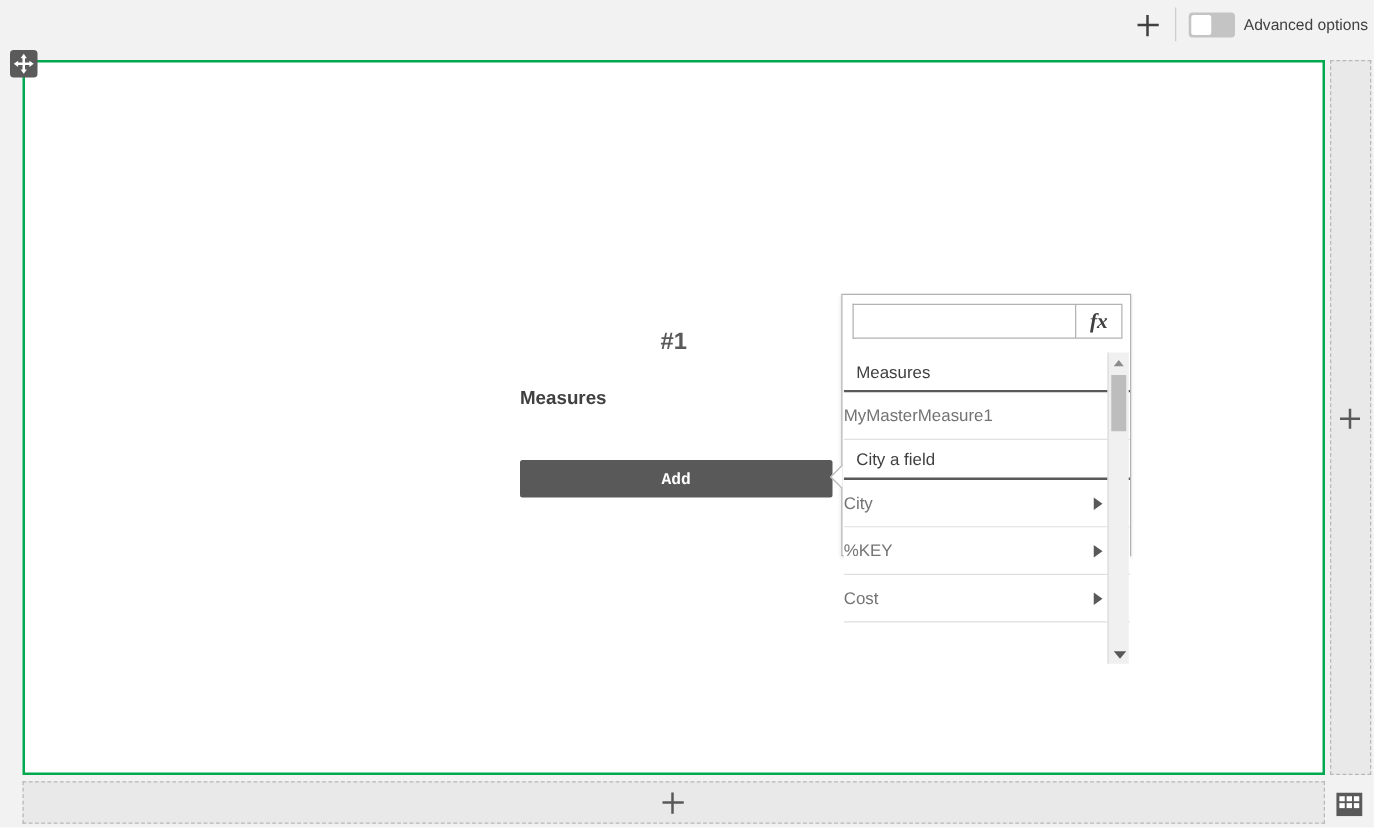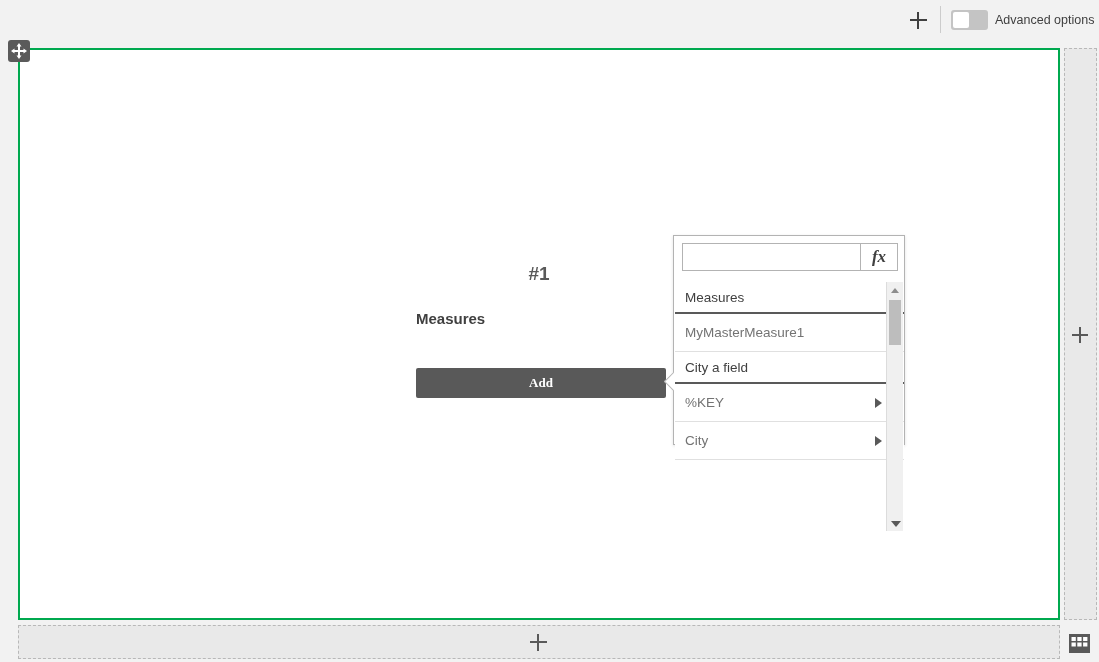--- a/index.html
+++ b/index.html
@@ -263,7 +263,6 @@
     position: relative;
     height: 38px;
     line-height: 38px;
-    padding-left: 10px;
     font-size: 13.5px;
     color: #737373;
     border-bottom: 1px solid #e0e0e0;

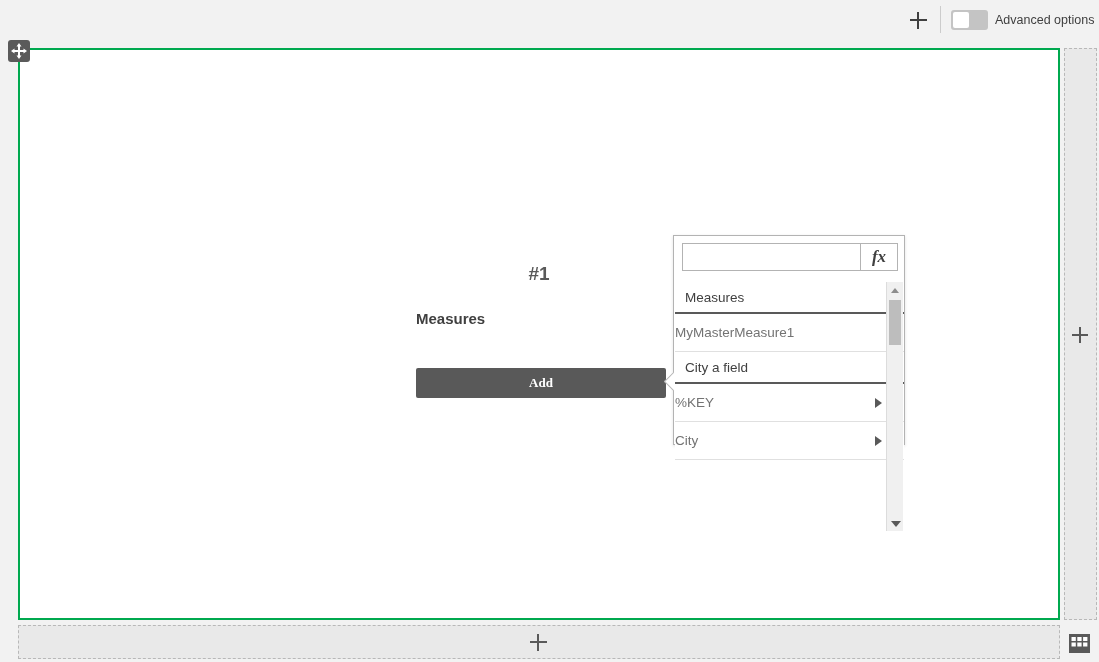--- a/index.html
+++ b/index.html
@@ -167,7 +167,7 @@
     border: none;
     border-radius: 2px;
     color: #ffffff;
-    font-family: Liberation Serif, serif;
+    font-family: Liberation Mono, monospace;
     font-size: 13px;
     font-weight: bold;
     cursor: pointer;

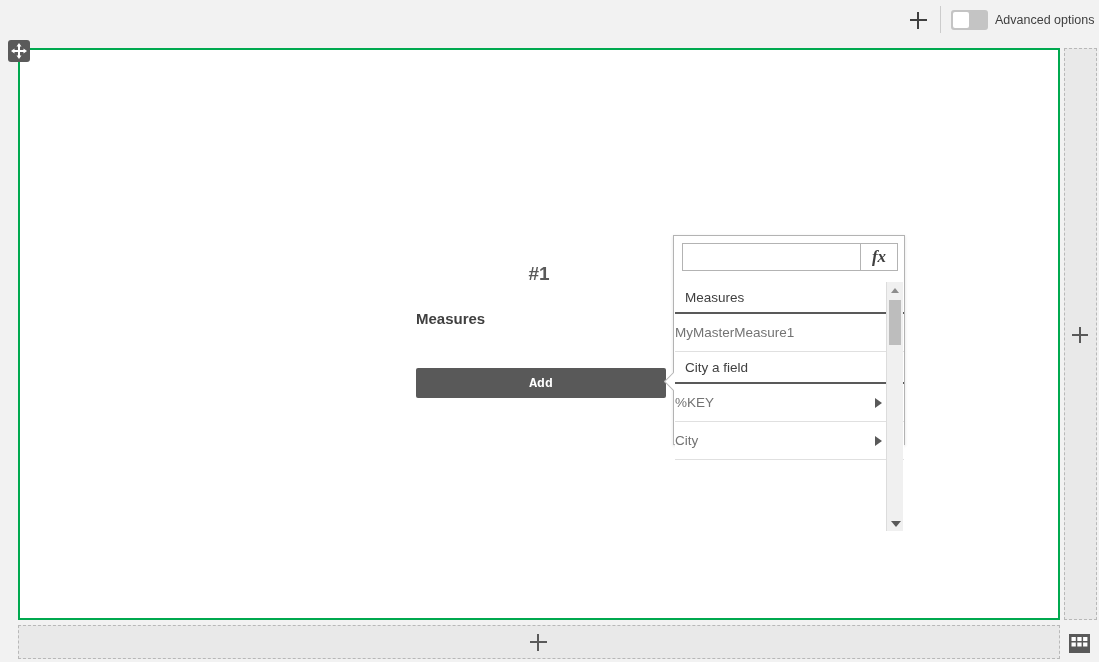--- a/index.html
+++ b/index.html
@@ -401,11 +401,11 @@
     <div class="section-header">City a field</div>
 
     <div class="list-item">
-      <span>%KEY</span>
+      <span>City</span>
       <span class="arrow"></span>
     </div>
     <div class="list-item">
-      <span>City</span>
+      <span>%KEY</span>
       <span class="arrow"></span>
     </div>
   </div>

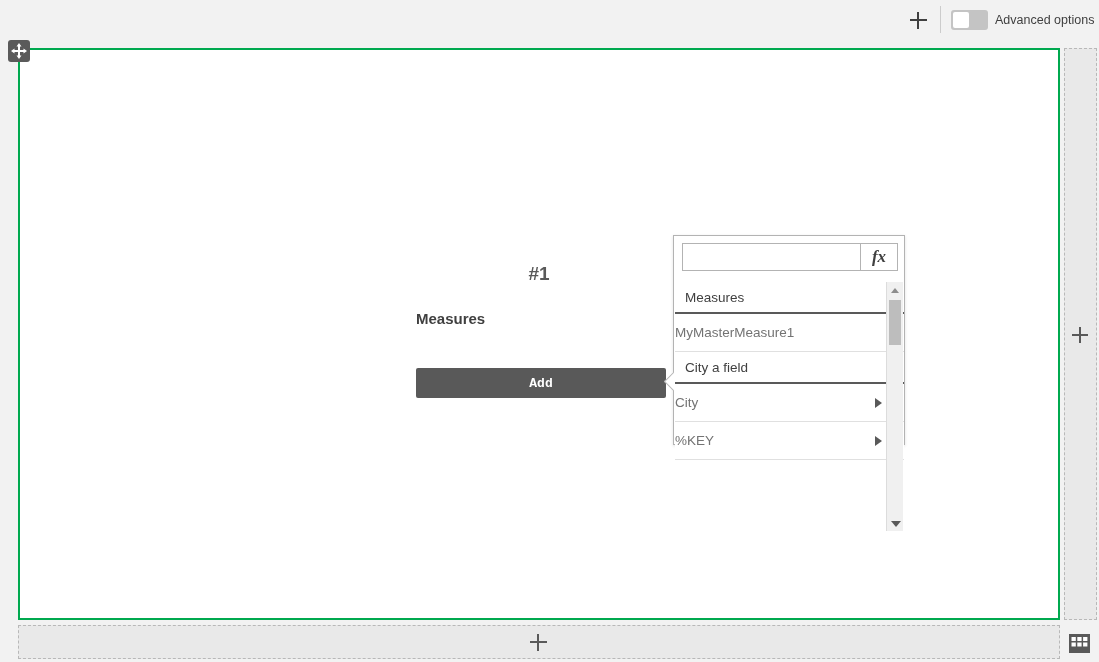--- a/index.html
+++ b/index.html
@@ -408,6 +408,10 @@
       <span>%KEY</span>
       <span class="arrow"></span>
     </div>
+    <div class="list-item">
+      <span>Cost</span>
+      <span class="arrow"></span>
+    </div>
   </div>
 
   <div id="popover-scrollbar">

